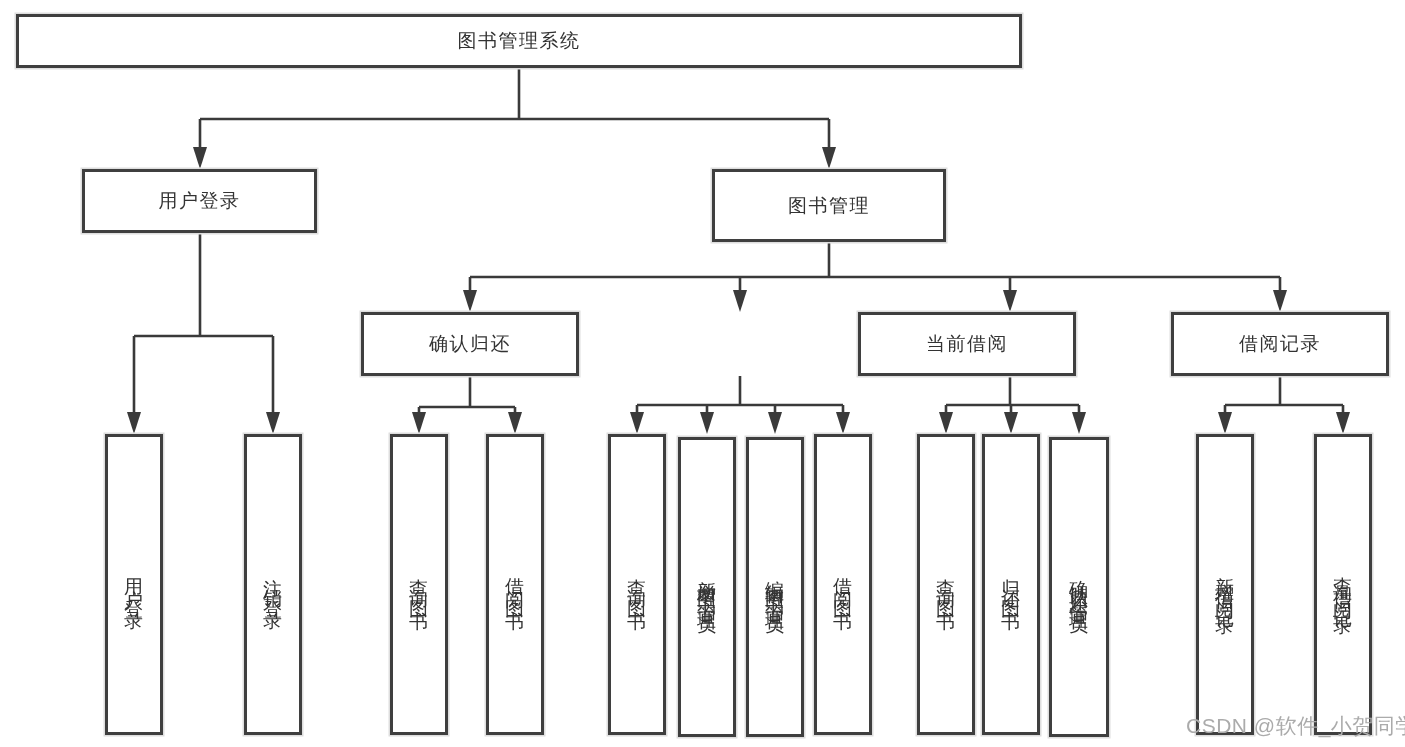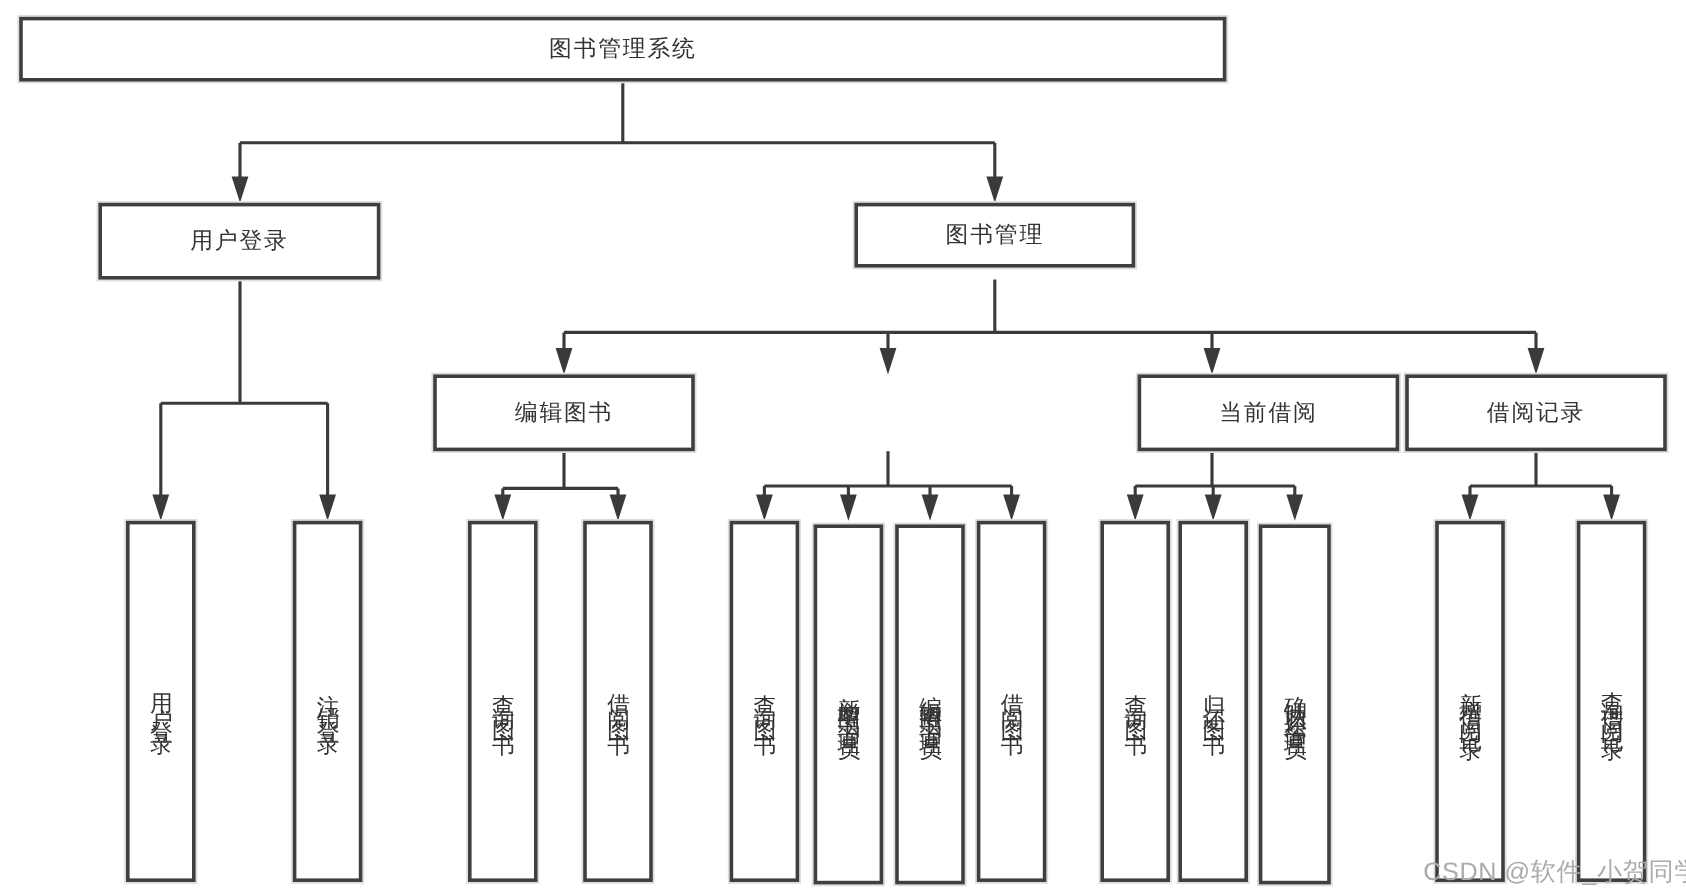--- a/index.html
+++ b/index.html
@@ -82,7 +82,7 @@
   <div class="box" style="left:82px;top:169px;width:235px;height:64px">
     <span>用户登录</span>
   </div>
-  <div class="box" style="left:712px;top:169px;width:234px;height:54px">
+  <div class="box" style="left:712px;top:169px;width:234px;height:73px">
     <span>图书管理</span>
   </div>
 

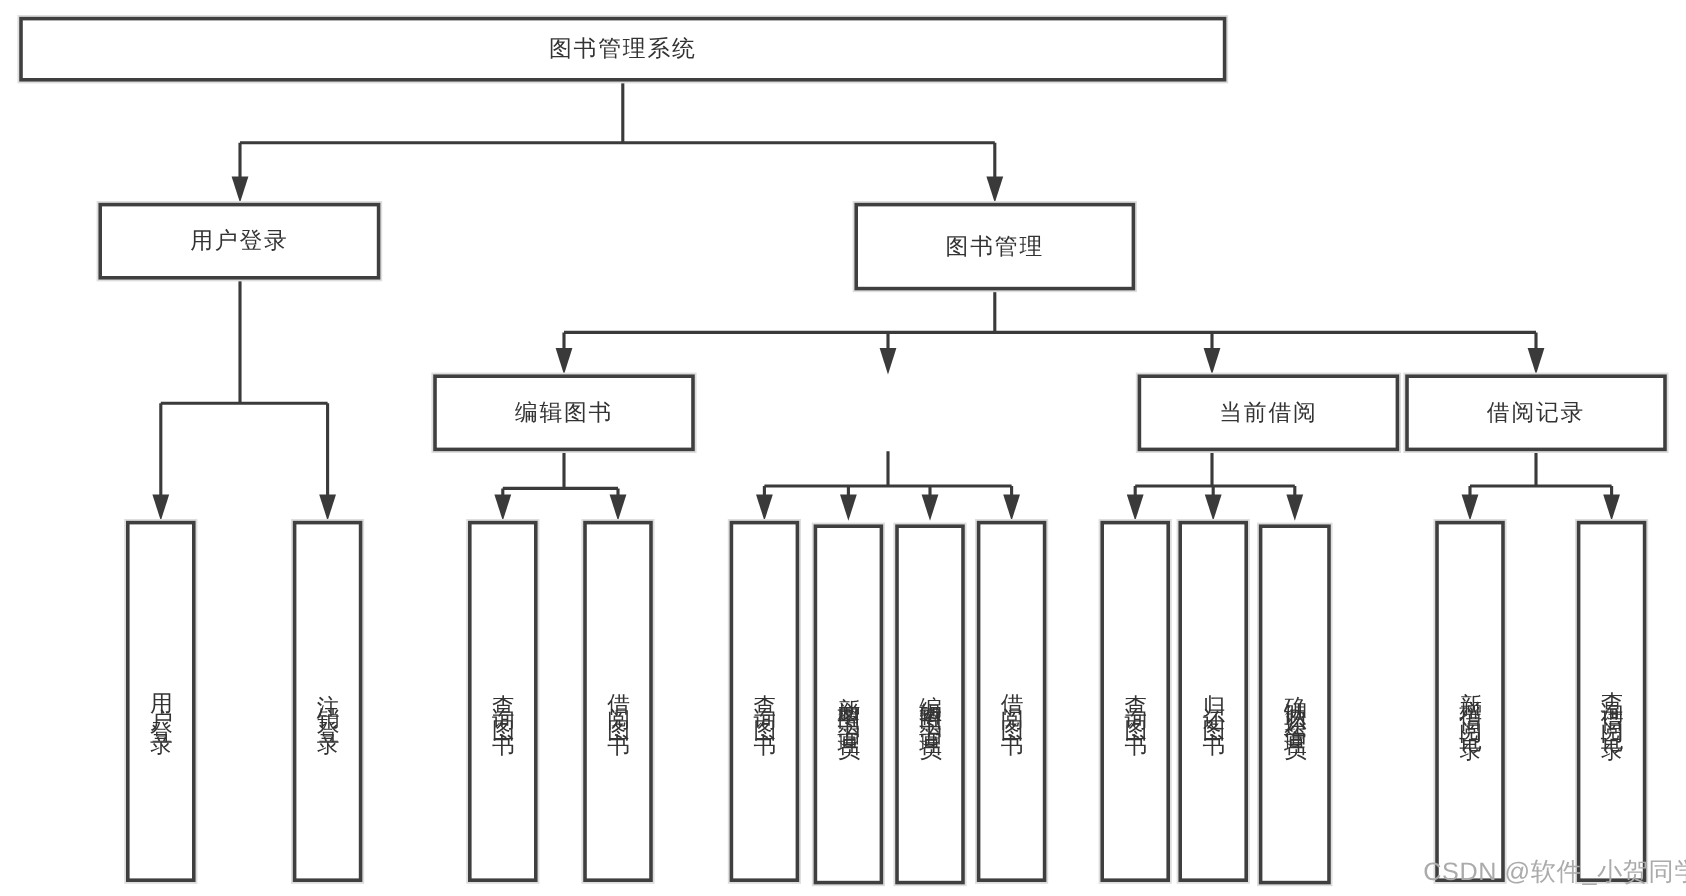--- a/index.html
+++ b/index.html
@@ -87,7 +87,7 @@
   </div>
 
   <div class="box" style="left:361px;top:312px;width:218px;height:64px">
-    <span>编辑图书</span>
+    <span>确认归还</span>
   </div>
   <div class="box" style="left:948px;top:312px;width:218px;height:64px">
     <span>当前借阅</span>

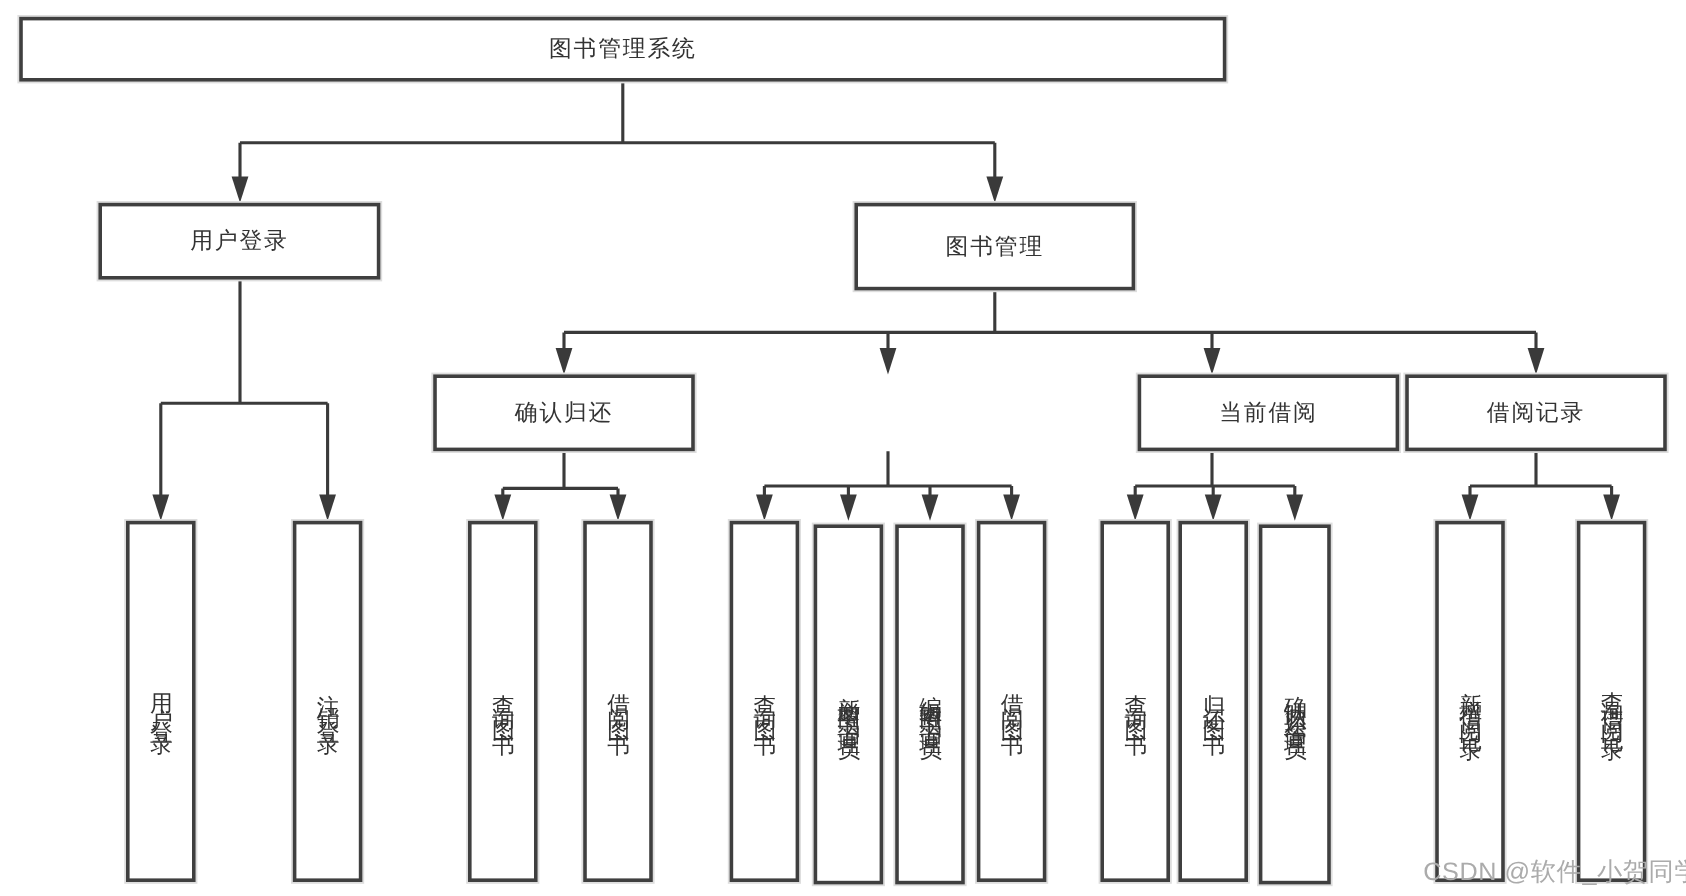--- a/index.html
+++ b/index.html
@@ -89,7 +89,7 @@
   <div class="box" style="left:361px;top:312px;width:218px;height:64px">
     <span>确认归还</span>
   </div>
-  <div class="box" style="left:948px;top:312px;width:218px;height:64px">
+  <div class="box" style="left:858px;top:312px;width:218px;height:64px">
     <span>当前借阅</span>
   </div>
   <div class="box" style="left:1171px;top:312px;width:218px;height:64px">

